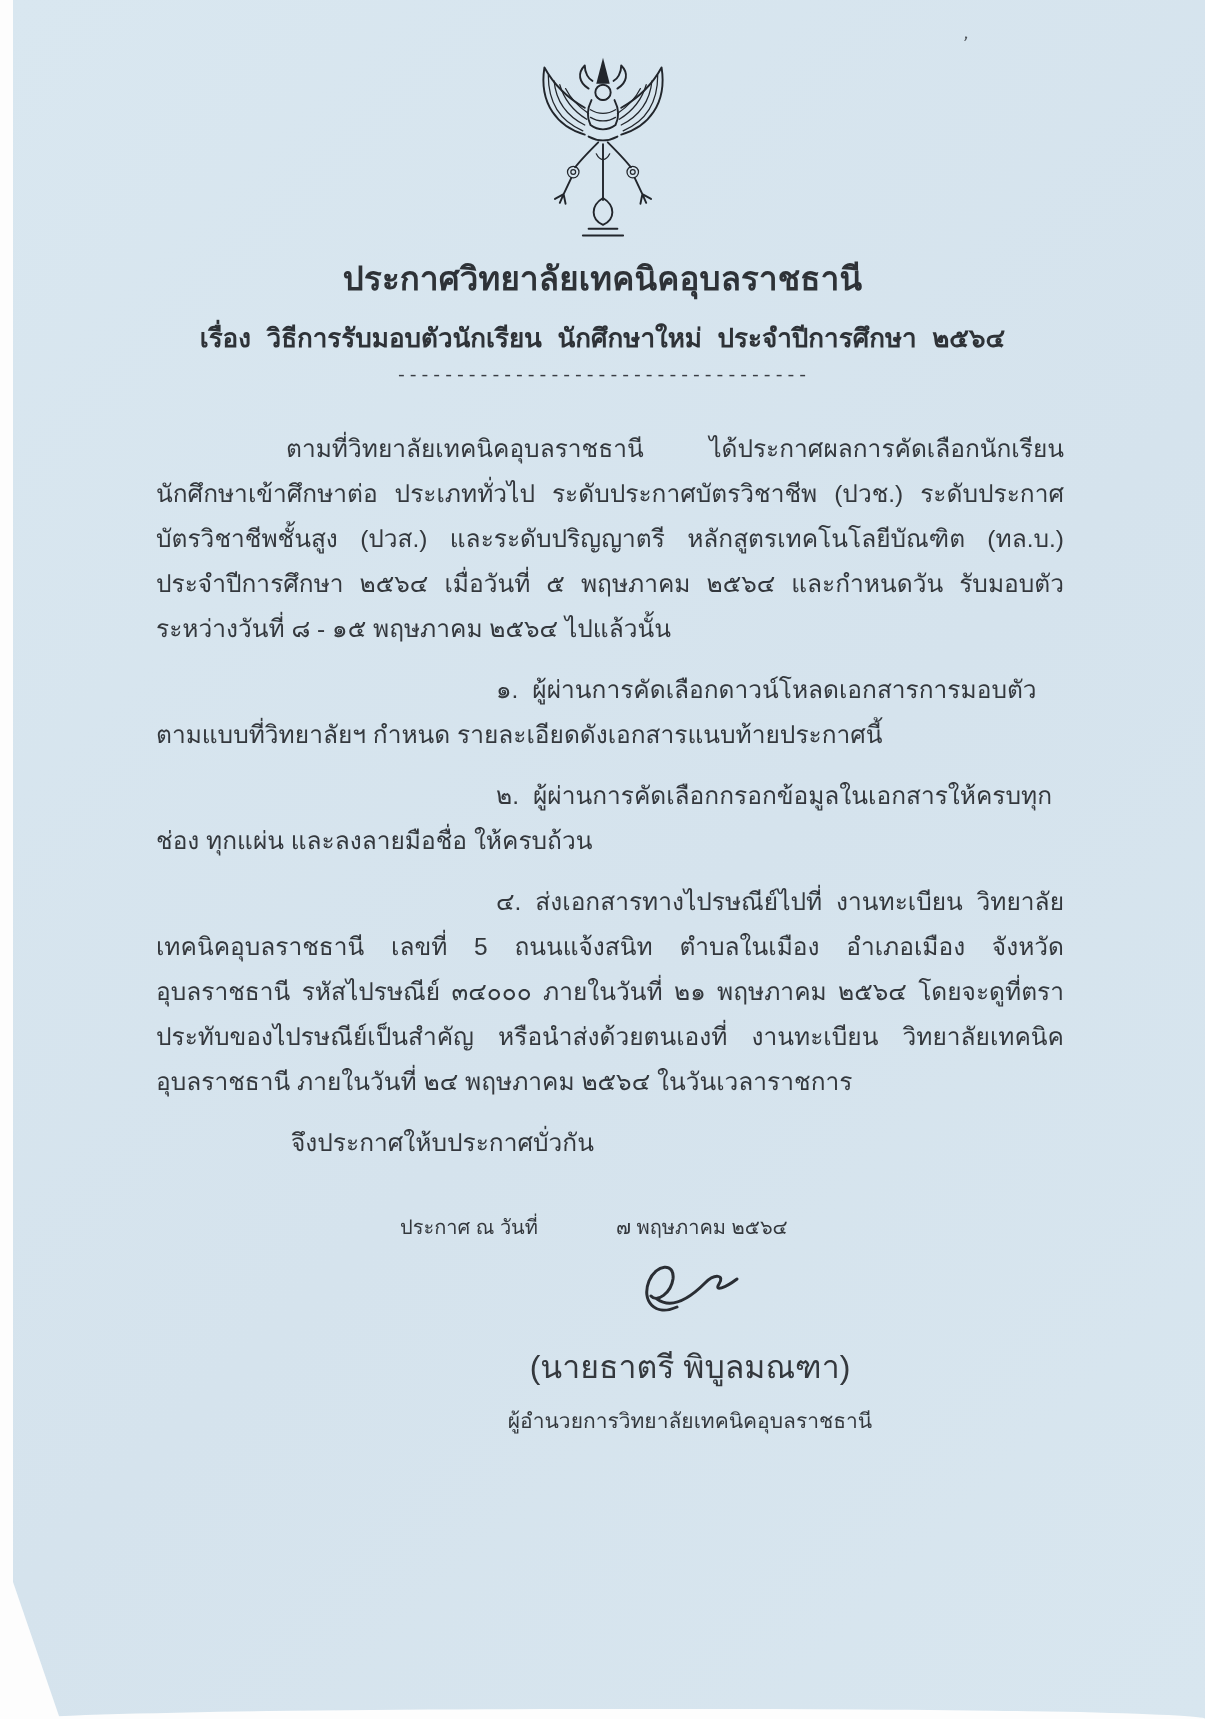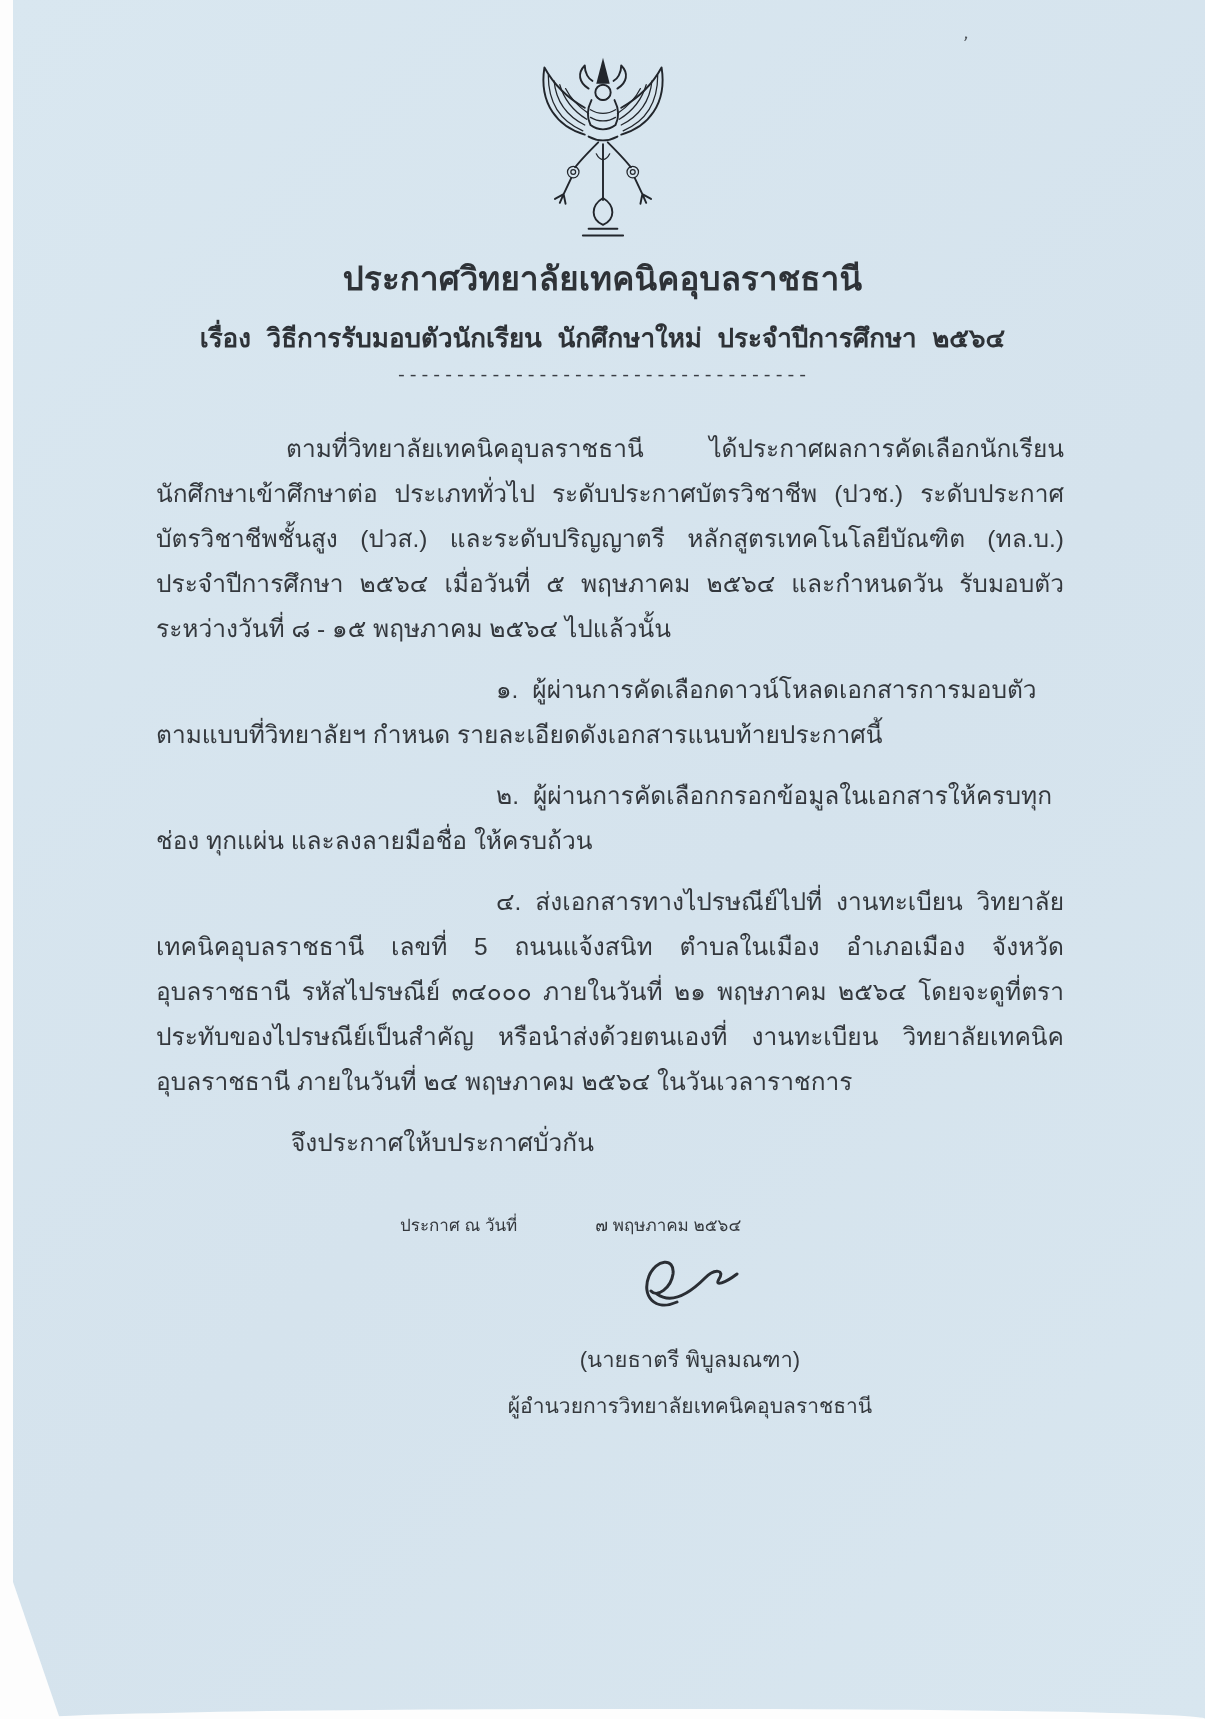--- a/index.html
+++ b/index.html
@@ -63,7 +63,7 @@
   .closing{text-indent:135px;margin-top:26px;}
   .date-row{
     margin:46px 4px 0 400px;
-    font-size:17px;
+    font-size:20px;
     display:flex;align-items:baseline;
   }
   .date-label{display:inline-block;}

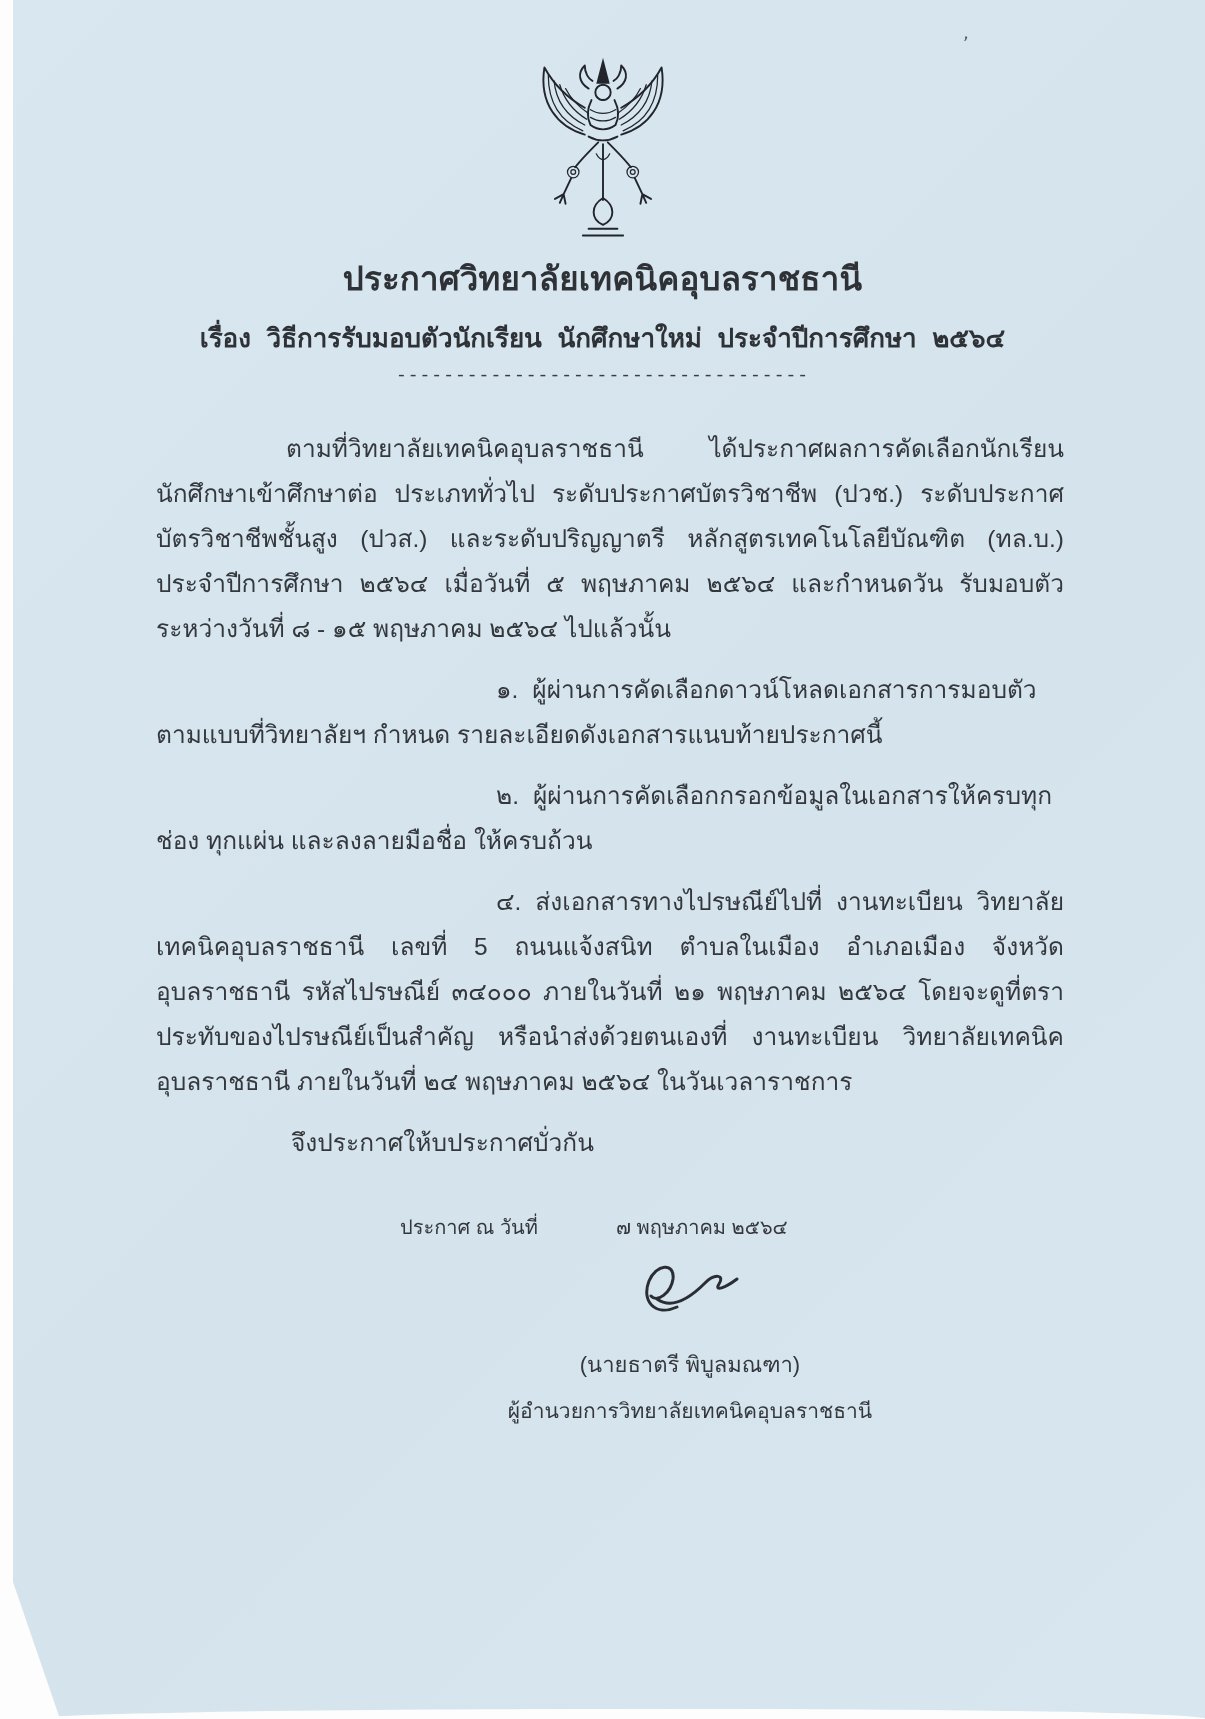--- a/index.html
+++ b/index.html
@@ -74,7 +74,7 @@
     text-align:center;
   }
   .signature-svg{display:block;margin:0 auto;}
-  .signer-name{font-size:22px;margin-top:6px;}
+  .signer-name{font-size:32px;margin-top:0;}
   .signer-title{font-size:21px;margin-top:12px;}
   .ink{stroke:#22262c;fill:none;stroke-width:2;stroke-linecap:round;stroke-linejoin:round;}
   .ink-thin{stroke:#22262c;fill:none;stroke-width:1.3;stroke-linecap:round;}

